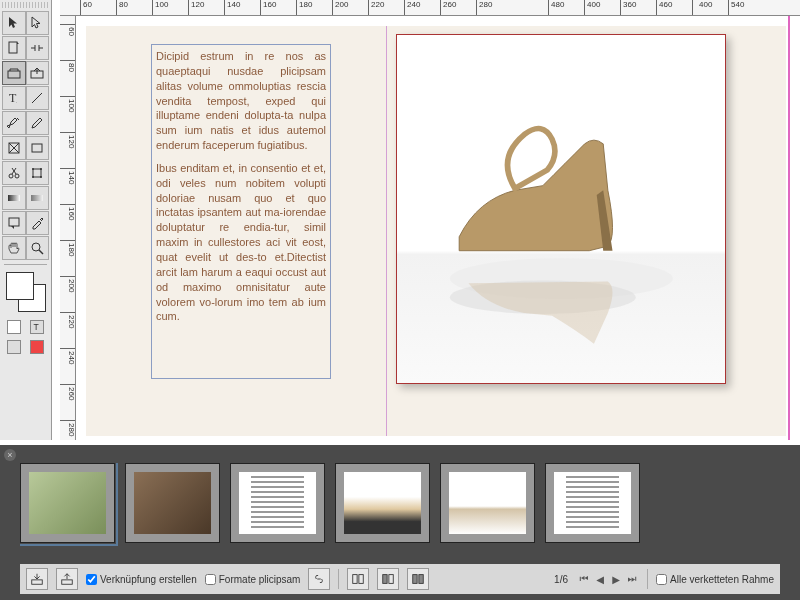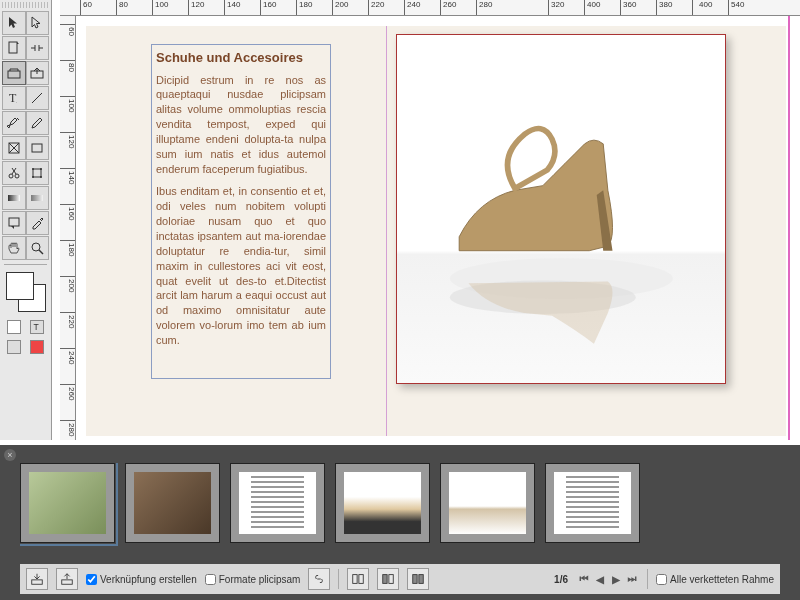--- a/index.html
+++ b/index.html
@@ -233,7 +233,7 @@
       <div class="ruler-h-tick" style="left: 380px;">260</div>
       <div class="ruler-h-tick" style="left: 416px;">280</div>
       <div class="ruler-h-tick" style="left: 452px; margin-top: 36px;">300</div>
-      <div class="ruler-h-tick" style="left: 488px;">320</div>
+      <div class="ruler-h-tick" style="left: 488px;">480</div>
       <div class="ruler-h-tick" style="left: 524px;">400</div>
       <div class="ruler-h-tick" style="left: 560px; text-align: center;">360</div>
       <div class="ruler-h-tick" style="left: 596px;">380</div>

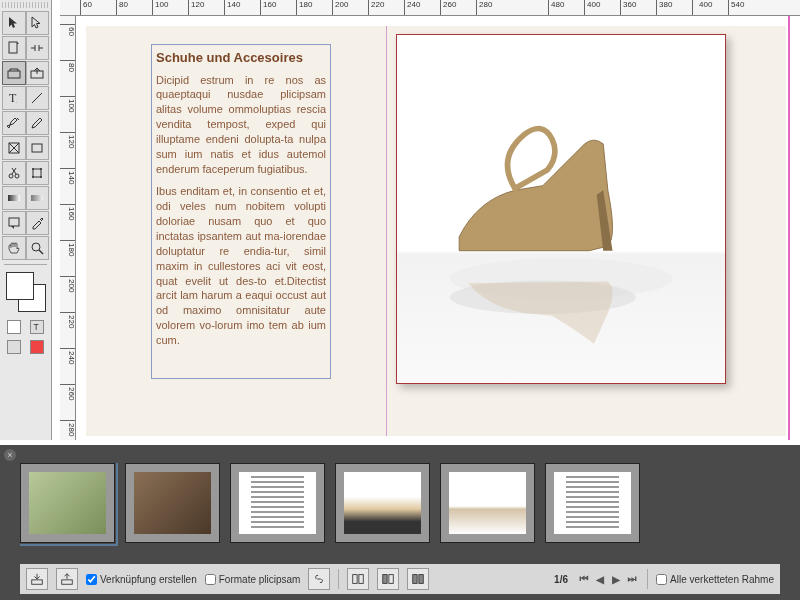--- a/index.html
+++ b/index.html
@@ -236,7 +236,7 @@
       <div class="ruler-h-tick" style="left: 488px;">480</div>
       <div class="ruler-h-tick" style="left: 524px;">400</div>
       <div class="ruler-h-tick" style="left: 560px; text-align: center;">360</div>
-      <div class="ruler-h-tick" style="left: 596px;">380</div>
+      <div class="ruler-h-tick" style="left: 596px;">460</div>
       <div class="ruler-h-tick" style="left: 632px; padding-left: 6px;">400</div>
       <div class="ruler-h-tick" style="left: 668px;">540</div>
     </div>

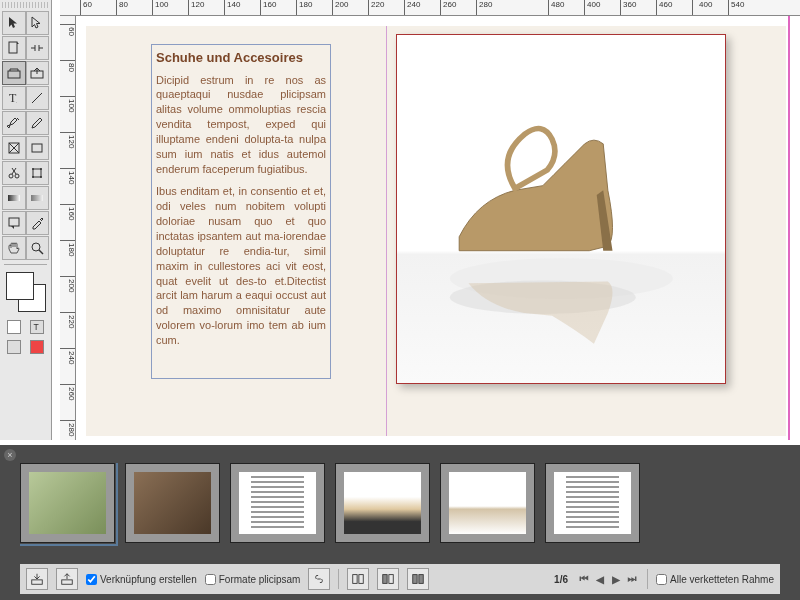--- a/index.html
+++ b/index.html
@@ -261,7 +261,6 @@
     <div class="page-margin"></div>
 
     <div class="text-frame">
-      <h3>Schuhe und Accesoires</h3>
       <p>Dicipid estrum in re nos as quaeptaqui nusdae plicipsam alitas volume ommoluptias rescia vendita tempost, exped qui illuptame endeni dolupta-ta nulpa sum ium natis et idus autemol enderum faceperum fugiatibus.</p>
       <p>Ibus enditam et, in consentio et et, odi veles num nobitem volupti doloriae nusam quo et quo inctatas ipsantem aut ma-iorendae doluptatur re endia-tur, simil maxim in cullestores aci vit eost, quat evelit ut des-to et.Ditectist arcit lam harum a eaqui occust aut od maximo omnisitatur aute volorem vo-lorum imo tem ab ium cum.</p>
     </div>

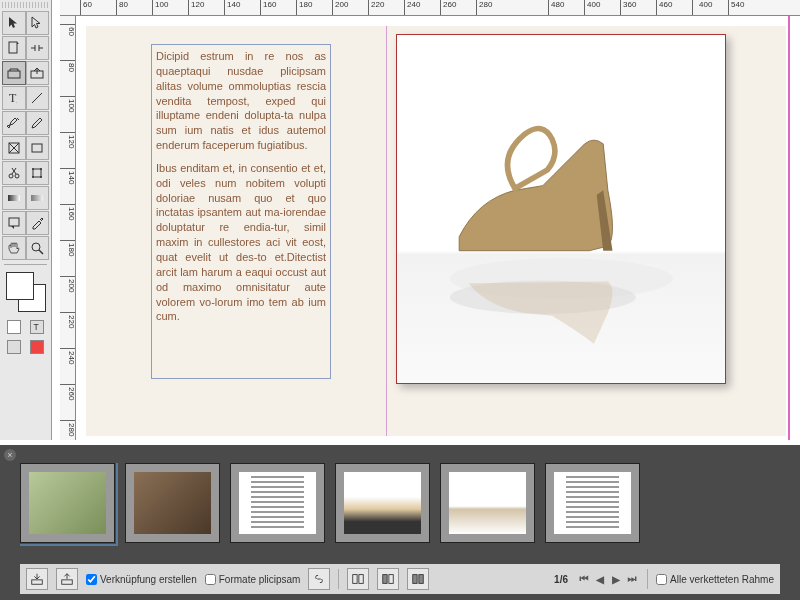--- a/index.html
+++ b/index.html
@@ -50,7 +50,7 @@
 .ptb-check { display: flex; align-items: flex-end; gap: 3px; }
 .ptb-check input { width: 11px; height: 11px; }
 .ptb-sep { width: 1px; height: 20px; background: #aaa; }
-.ptb-nav { display: flex; align-items: center; gap: 2px; font-weight: bold; }
+.ptb-nav { display: flex; align-items: center; gap: 2px; }
 .nav-arrow { width: 14px; height: 14px; cursor: pointer; display: flex; align-items: center; justify-content: center; color: #555; }
 .ptb-page { min-width: 28px; text-align: center; }
 

